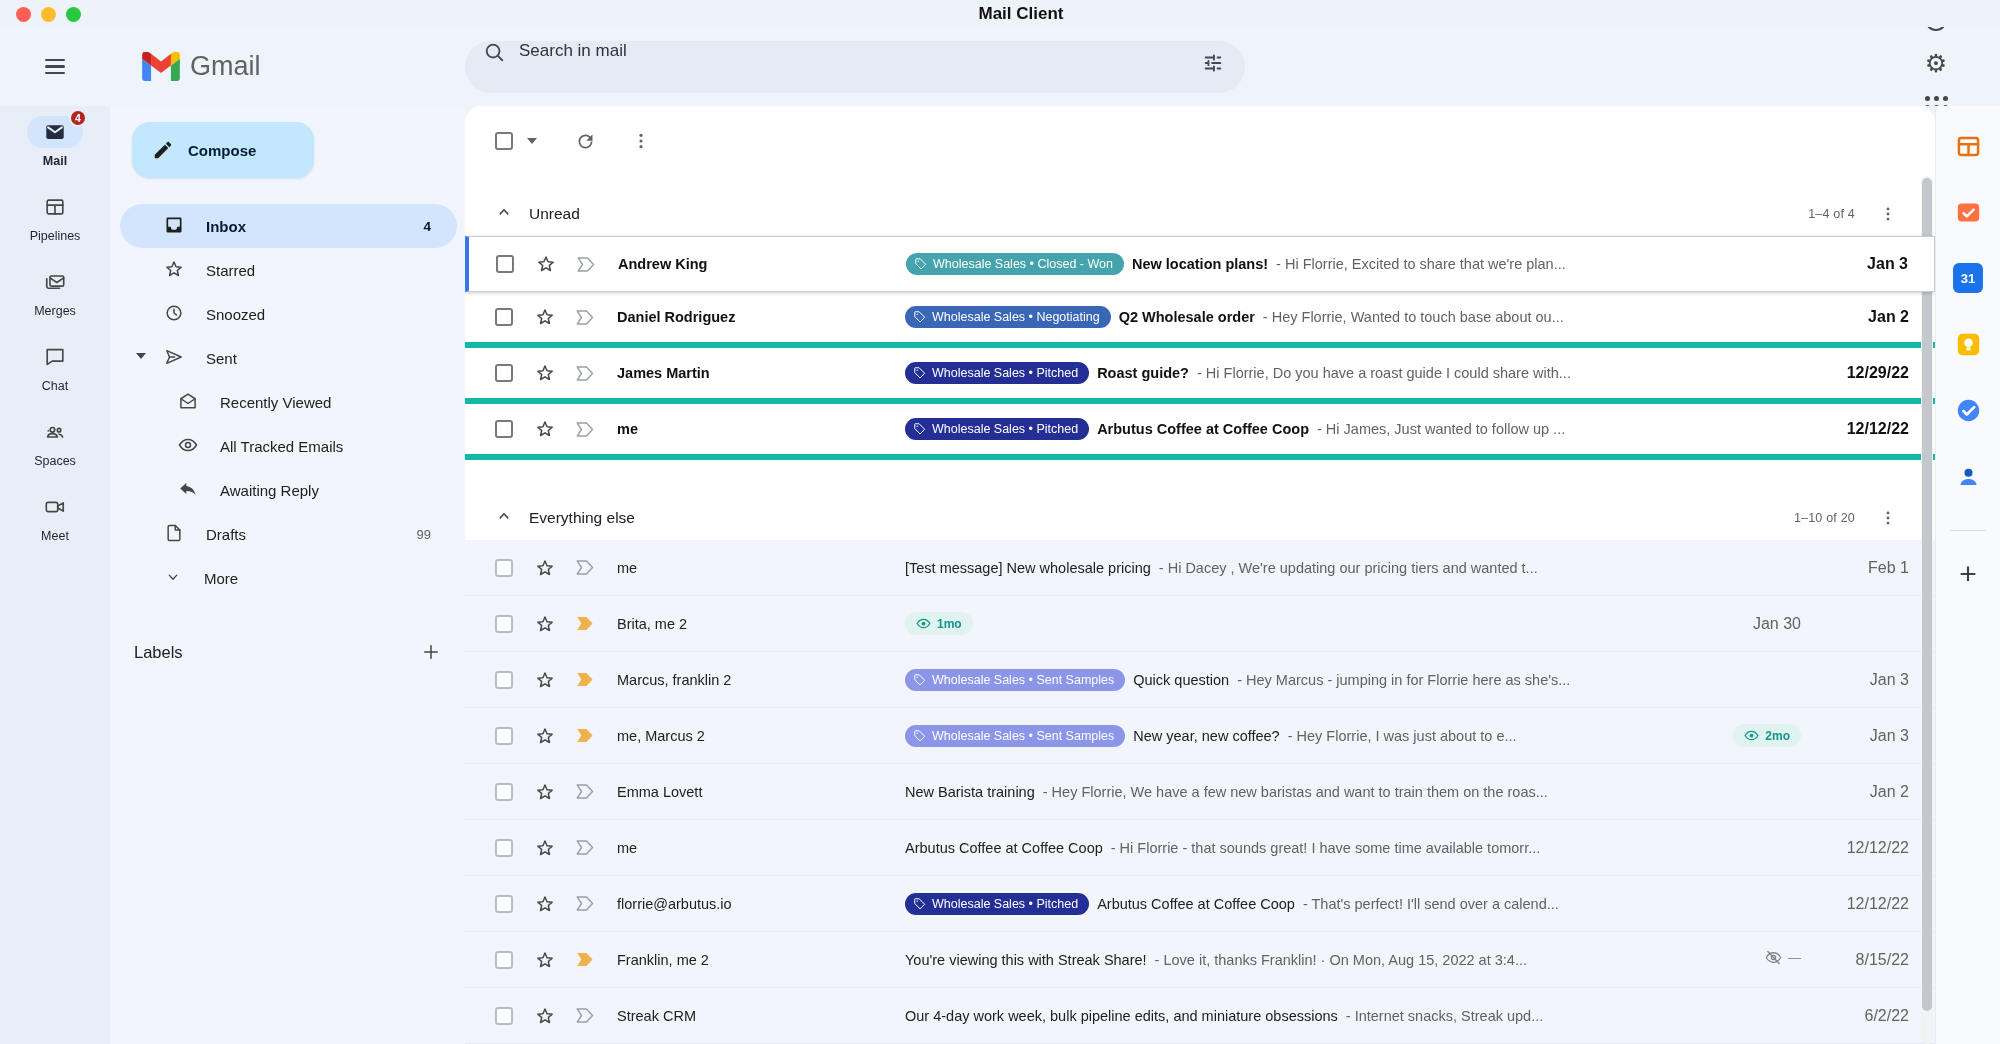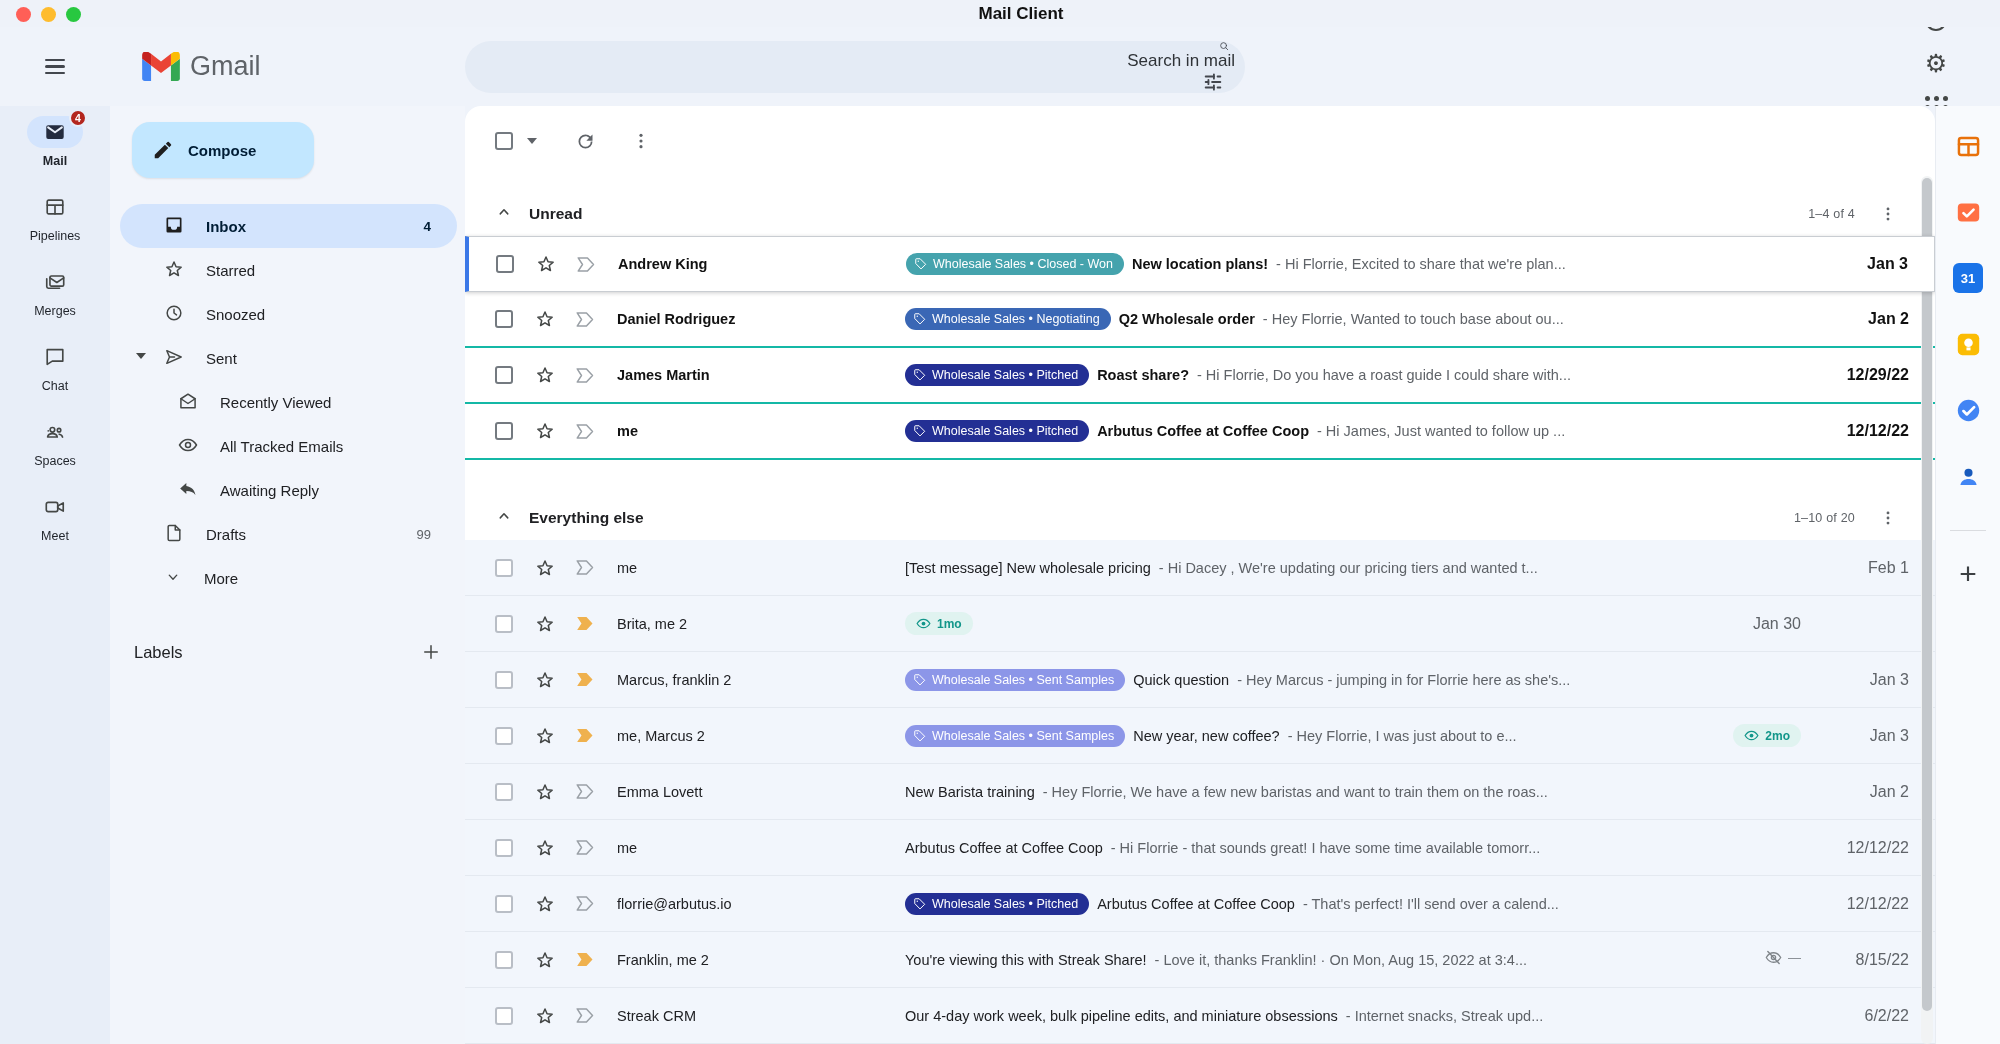--- a/index.html
+++ b/index.html
@@ -23,7 +23,7 @@
   .hamburger div span { display:block; height:2.5px; background:#43474e; border-radius:2px; margin:4px 0; }
   .brand { display:flex; align-items:center; gap:10px; margin-left:32px; }
   .brand-text { font-size:27px; color:#5f6368; }
-  .search { width:780px; height:52px; background:#e4ebf5; border-radius:26px; display:flex; align-items:flex-end; padding:0 10px 0 18px;flex-direction:column; }
+  .search { width:780px; height:52px; background:#e4ebf5; border-radius:26px; display:flex; align-items:flex-start; padding:0 10px 0 18px; }
   .search-ph { flex:1; font-size:17px; color:#2f3337; margin-left:14px; }
   .icon-btn { width:44px; height:44px; border-radius:50%; display:flex; align-items:center; justify-content:center; cursor:pointer; background:transparent; border:none; }
   .header-right { margin-left:auto; display:flex; align-items:flex-end; padding-right:42px;flex-direction:column; }

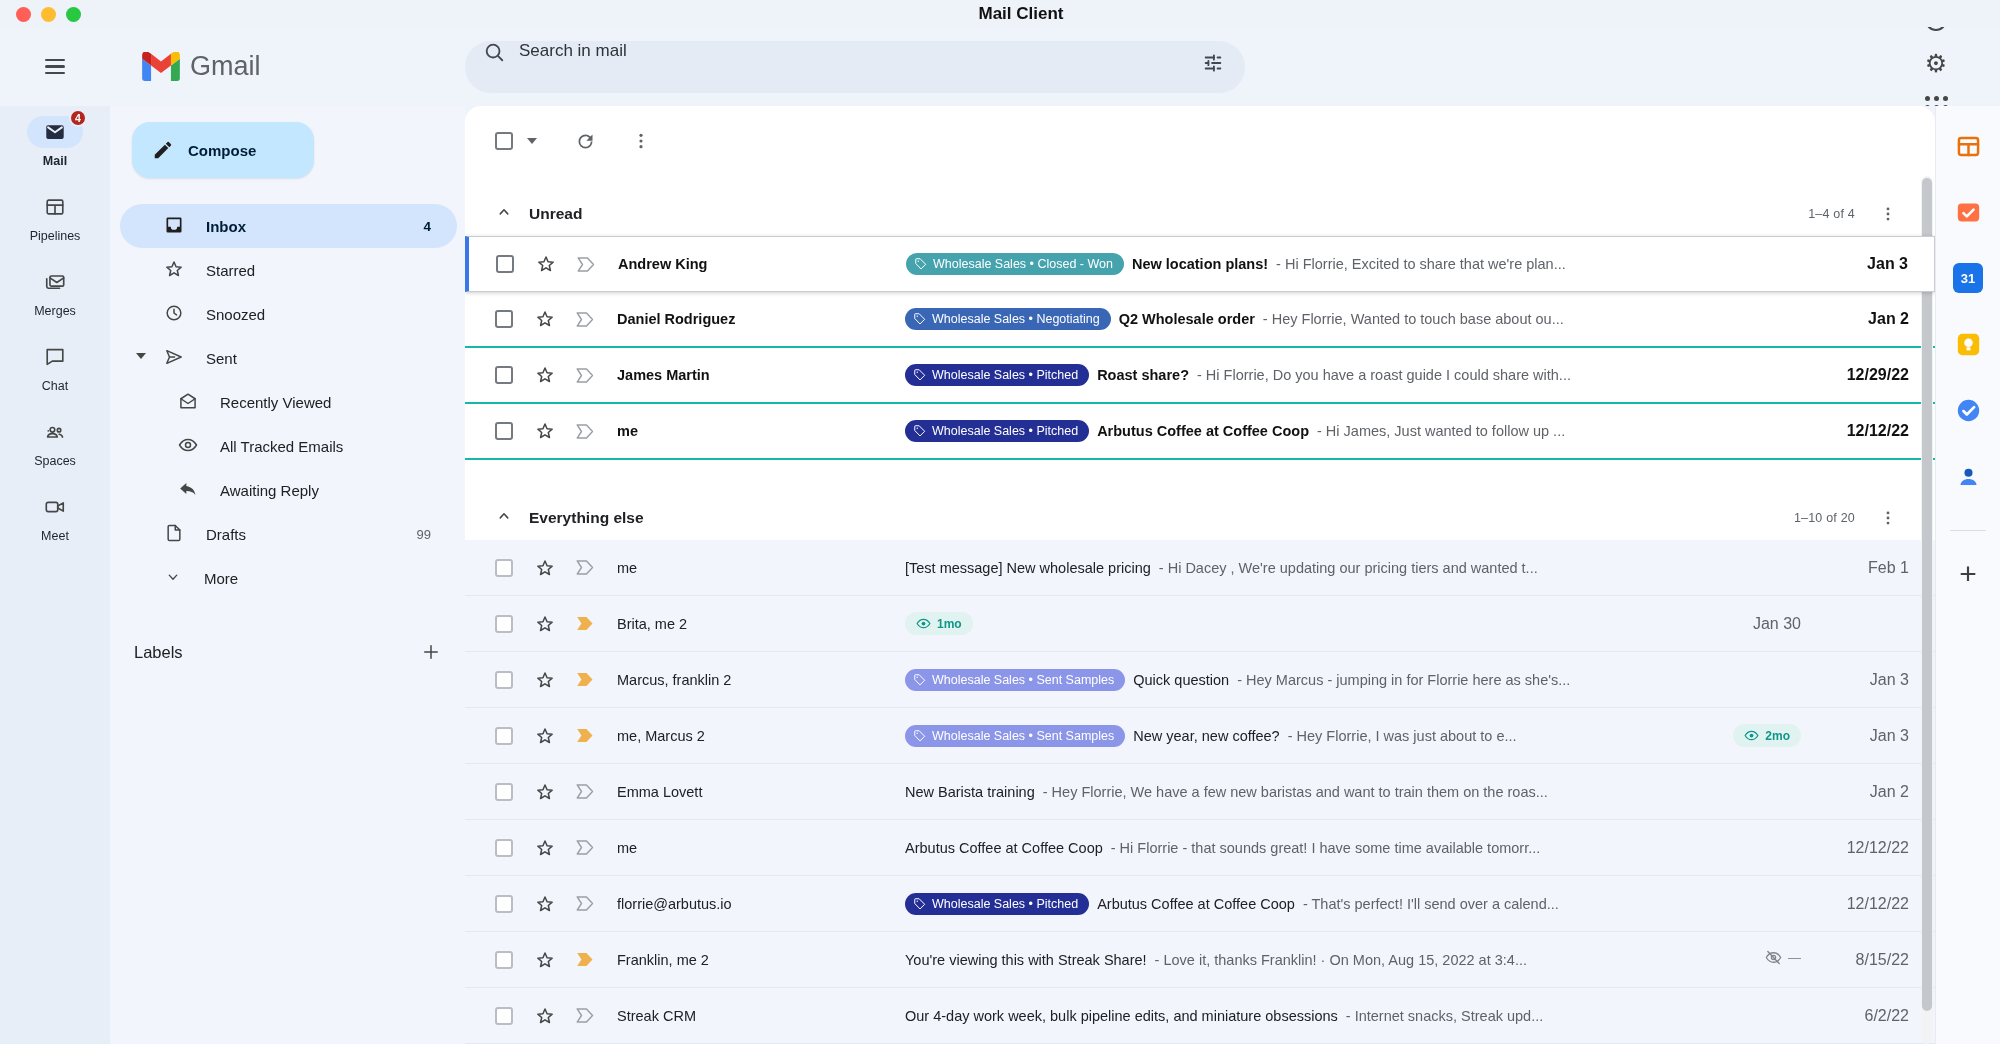--- a/index.html
+++ b/index.html
@@ -72,7 +72,7 @@
 
   .section-header { display:flex; align-items:center; gap:16px; height:44px; padding:0 30px; }
   .section-header:first-of-type { margin-top:16px; }
-  .section-title { font-size:15.5px; font-weight:bold; color:#202124; }
+  .section-title { font-size:15.5px; font-weight:normal; color:#202124; }
   .section-range { margin-left:auto; font-size:12.5px; color:#5f6368; letter-spacing:.2px; }
   .section-gap { height:36px; }
 

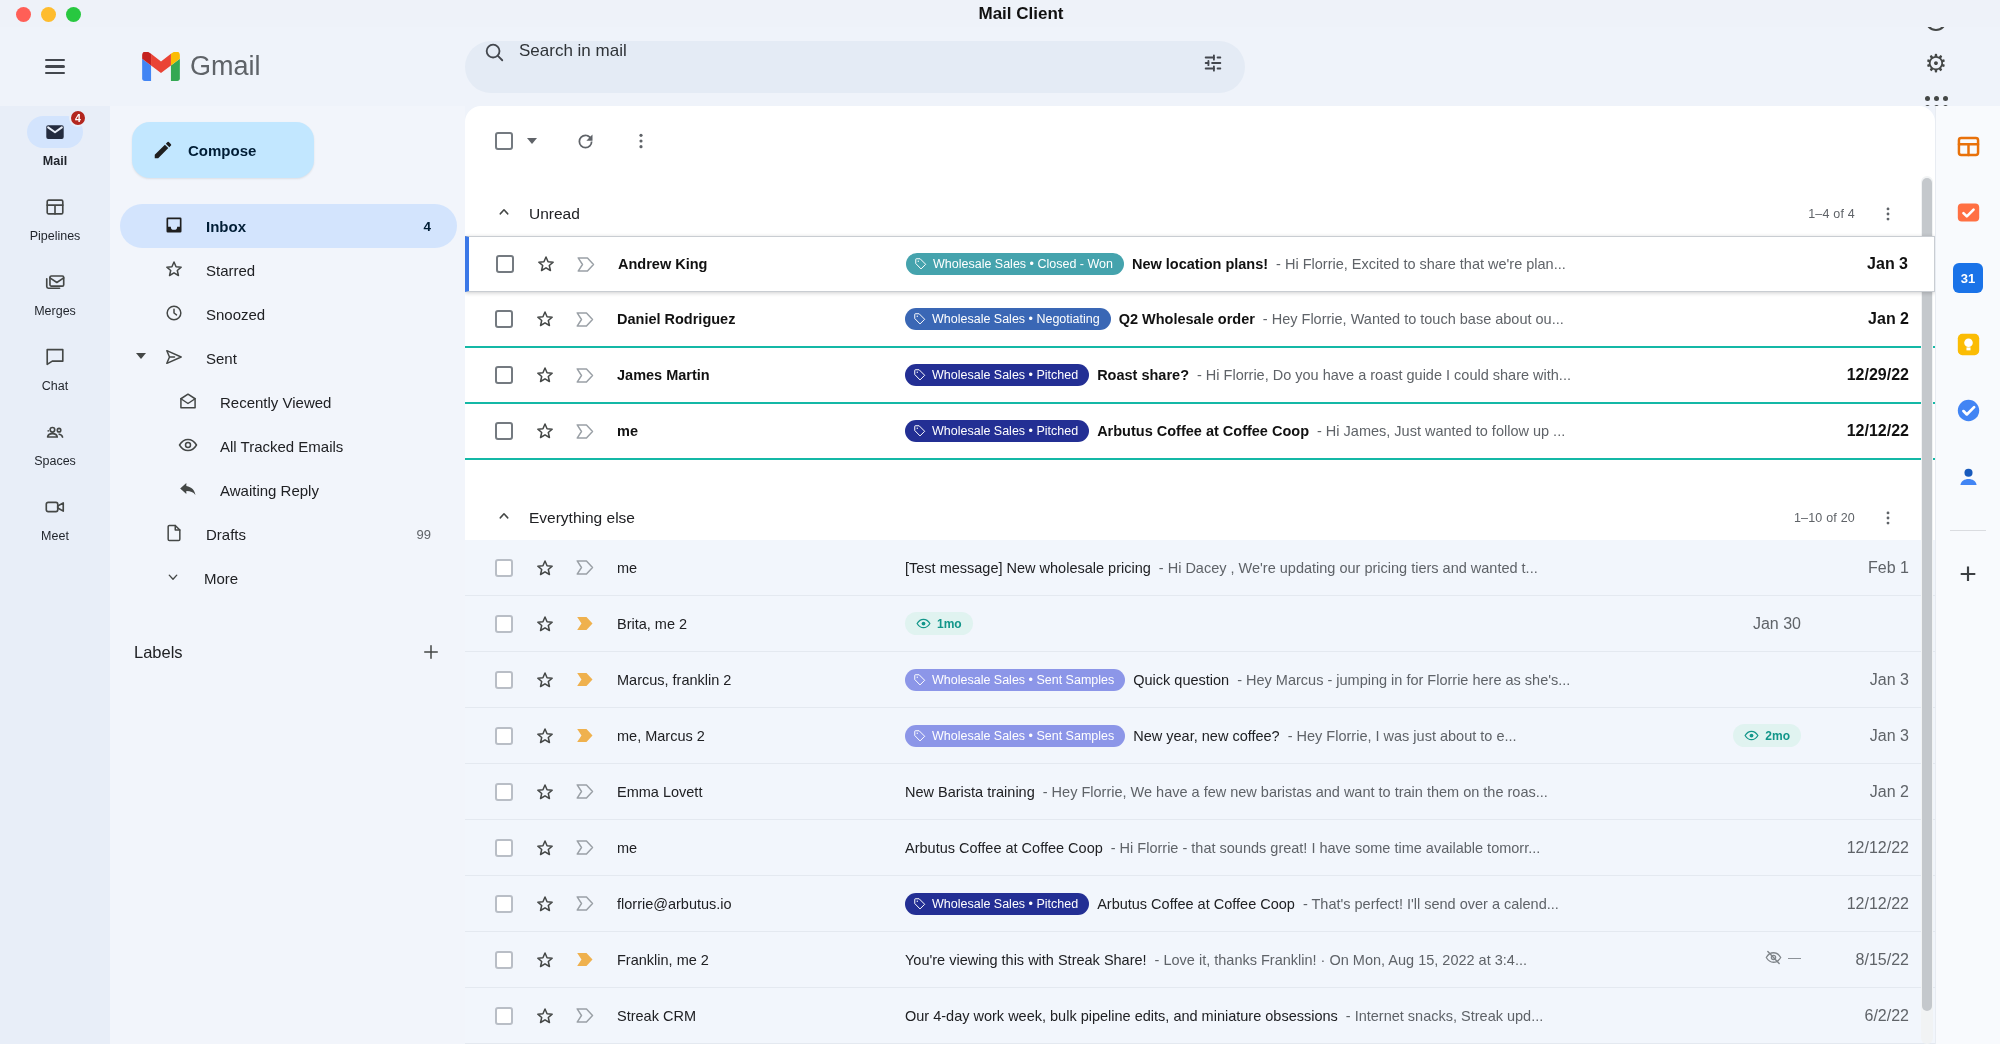--- a/index.html
+++ b/index.html
@@ -76,7 +76,7 @@
   .section-range { margin-left:auto; font-size:12.5px; color:#5f6368; letter-spacing:.2px; }
   .section-gap { height:36px; }
 
-  .row { display:grid; grid-template-columns:20px 20px 22px 268px minmax(0,1fr) auto 88px; column-gap:20px; align-items:center; height:56px; padding:0 26px 0 30px; background:#fff; border-bottom:2px solid #14b8a6; cursor:pointer; }
+  .row { display:grid; grid-template-columns:20px 20px 22px 268px minmax(0,1fr) auto 88px; column-gap:20px; align-items:center; height:56px; padding:0 26px 0 30px; background:#fff; border-bottom:6px solid #14b8a6; cursor:pointer; }
   .row.read { background:#f2f6fc; border-bottom:1px solid #e4e9f0; }
   .row.focused { border:1px solid #c9cdd2; border-left:4px solid #3b78e7; padding-left:27px; box-shadow:0 1px 4px rgba(32,33,36,.22); position:relative; z-index:2; }
   .sender { font-size:14.5px; color:#202124; white-space:nowrap; overflow:hidden; }

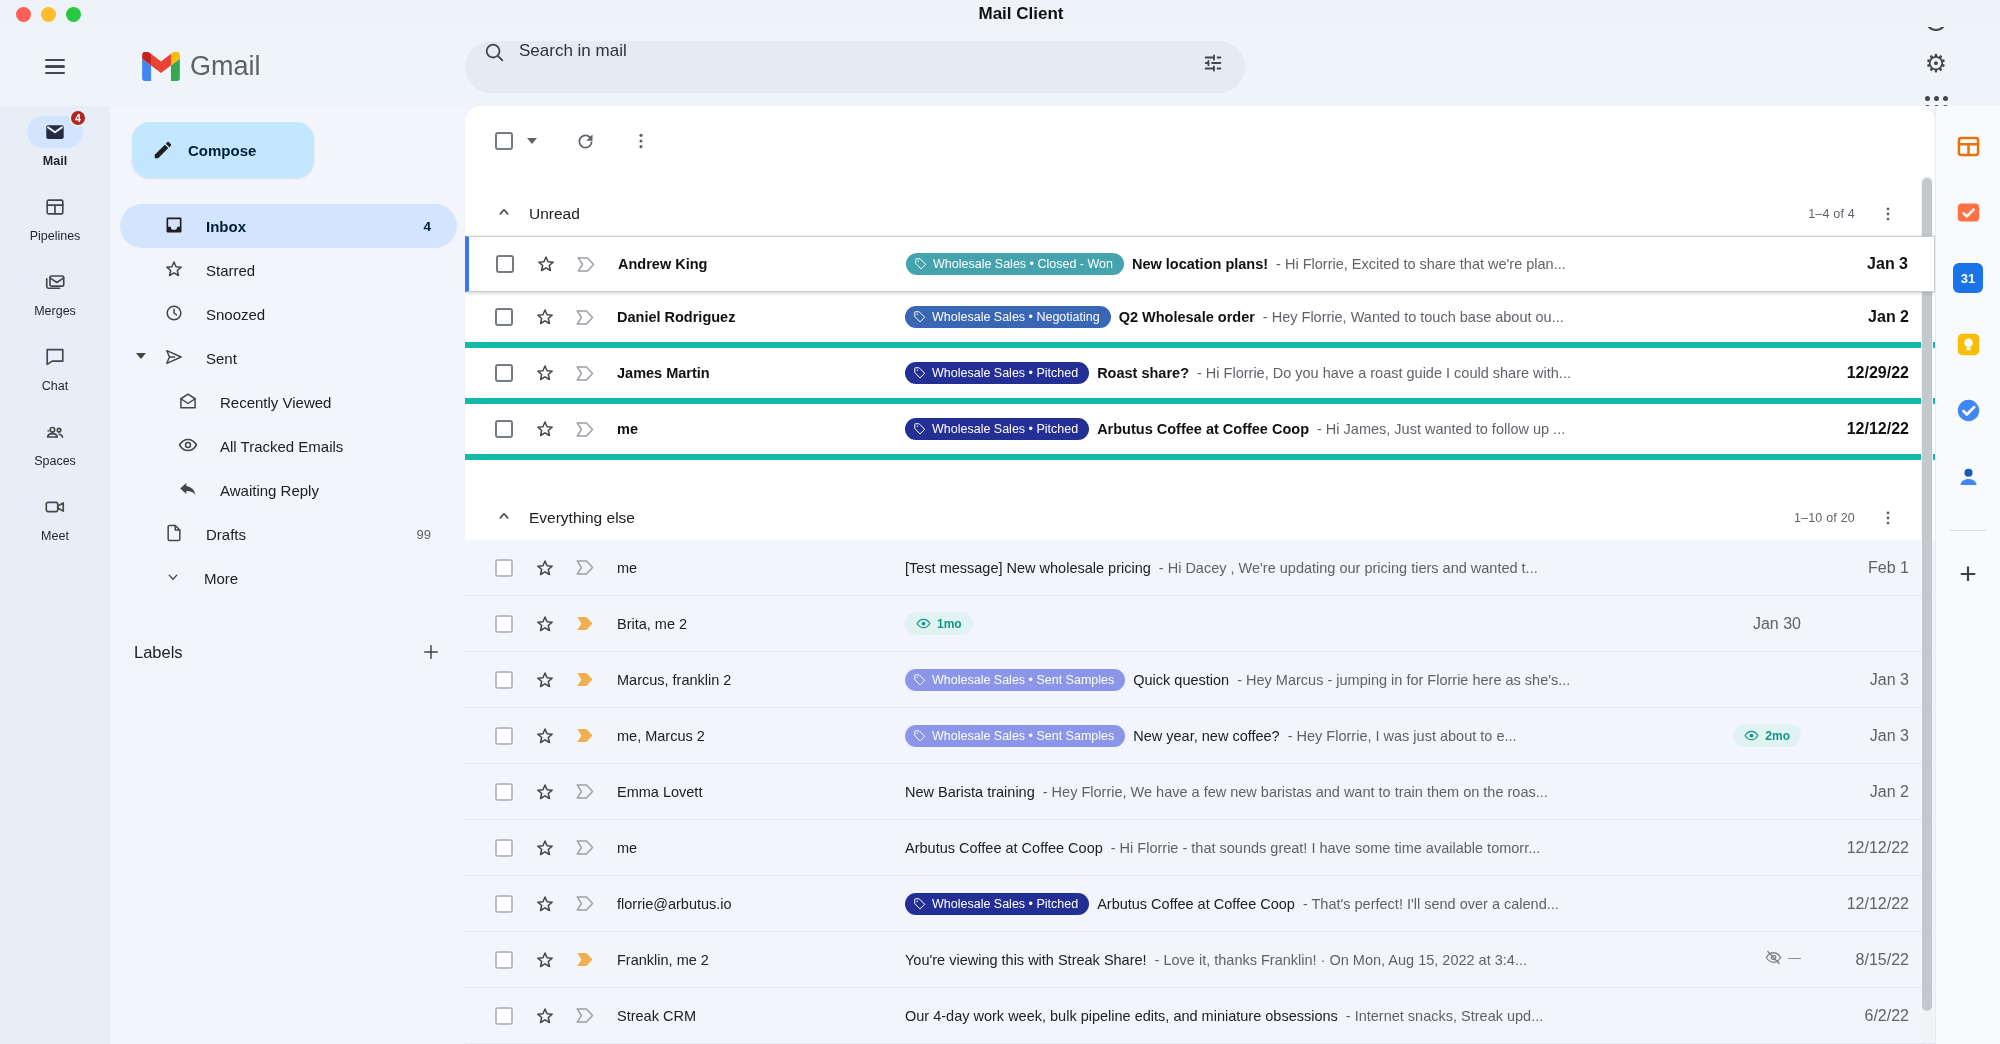--- a/index.html
+++ b/index.html
@@ -429,7 +429,7 @@
                 </svg>
                 <span>Wholesale Sales • Pitched</span>
               </span>
-              <span class="subject">Roast share?</span>
+              <span class="subject">Roast guide?</span>
               <span class="snippet"> - Hi Florrie, Do you have a roast guide I could share with...</span>
             </div>
             <span></span>

